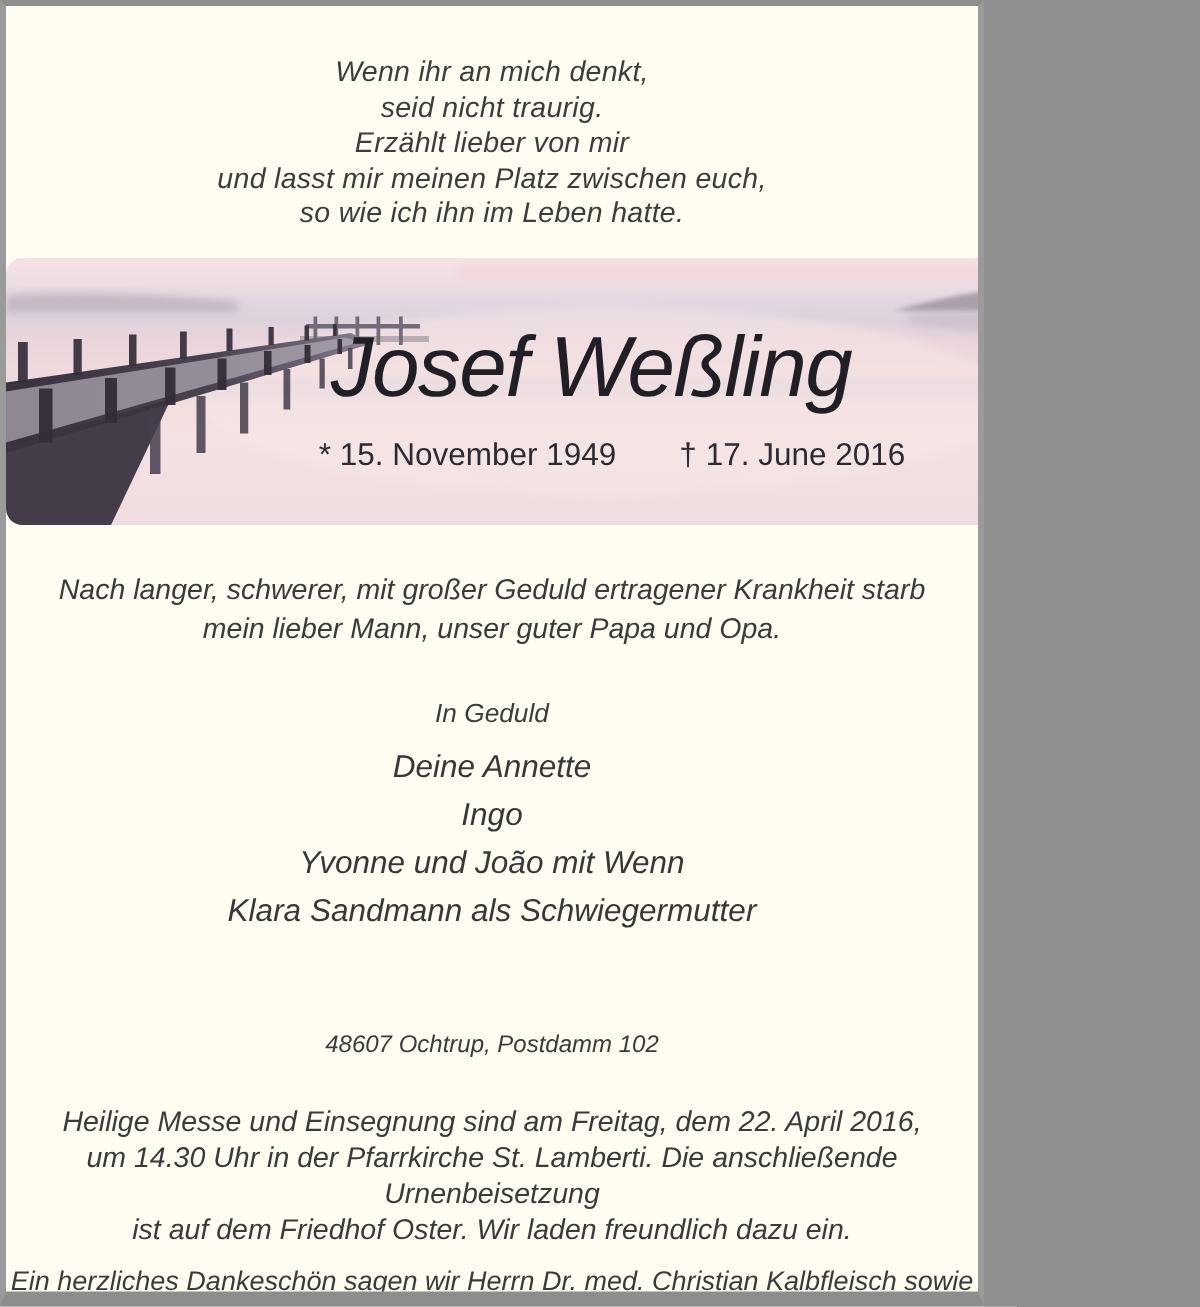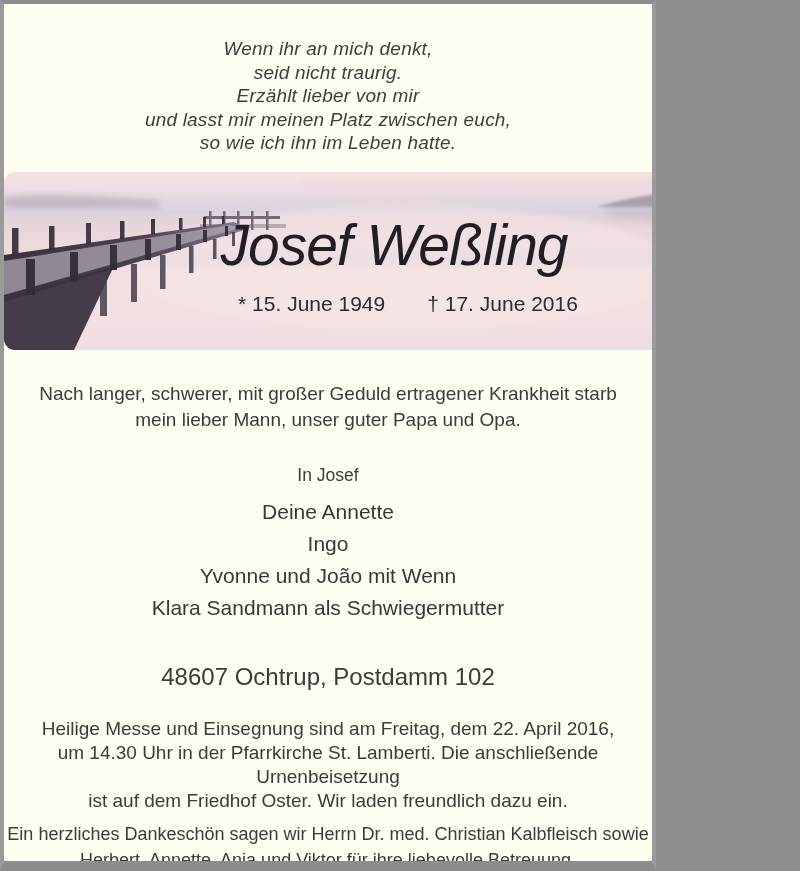--- a/index.html
+++ b/index.html
@@ -197,7 +197,7 @@
     <div class="deceased-name">Josef Weßling</div>
 
     <div class="dates">
-      <span>* 15. June 1949</span>
+      <span>* 15. November 1949</span>
       <span>† 17. June 2016</span>
     </div>
   </div>

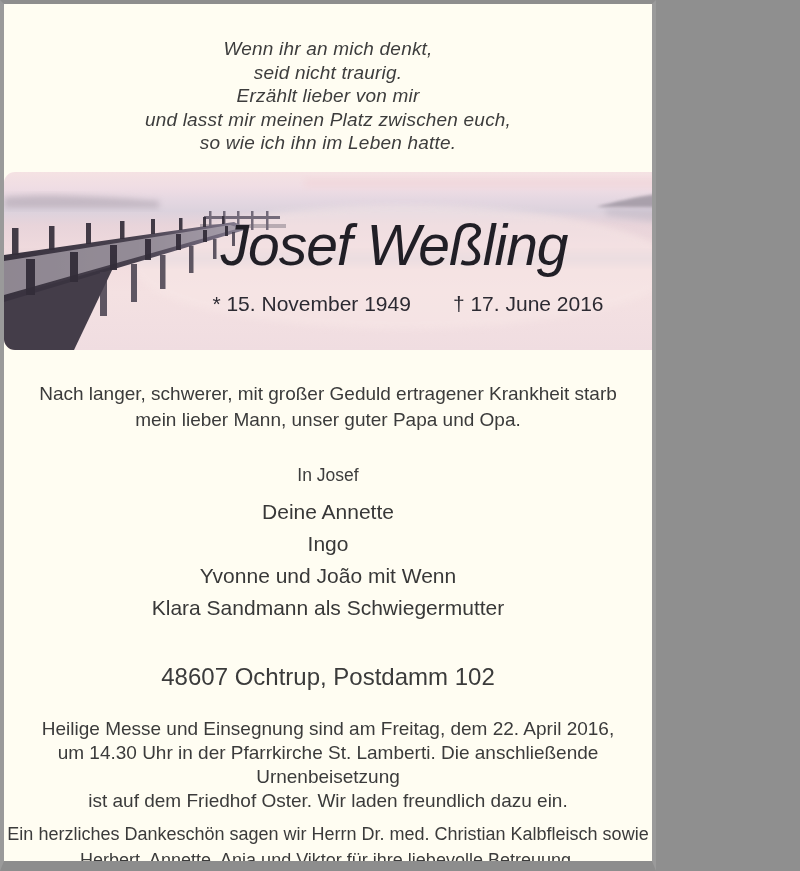--- a/index.html
+++ b/index.html
@@ -16,7 +16,7 @@
     color: #3b3b3b;
     overflow: hidden;
   }
-  .center { text-align: center; }
+  .center { text-align: center; font-style: italic; }
   .pre { white-space: pre-line; }
 
   .poem {

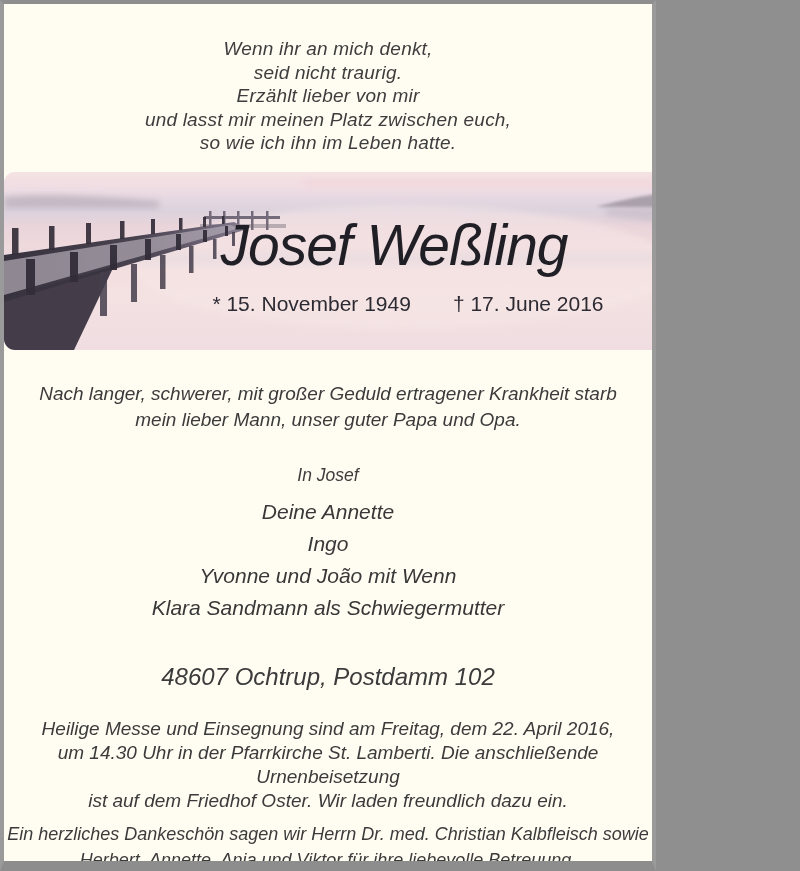--- a/index.html
+++ b/index.html
@@ -206,7 +206,7 @@
 mein lieber Mann, unser guter Papa und Opa.</div>
 
   <div class="mourners center">
-    <div class="mourners-intro">In Josef</div>
+    <div class="mourners-intro">In Geduld</div>
     <div class="mourners-names pre">Deine Annette
 Ingo
 Yvonne und João mit Wenn

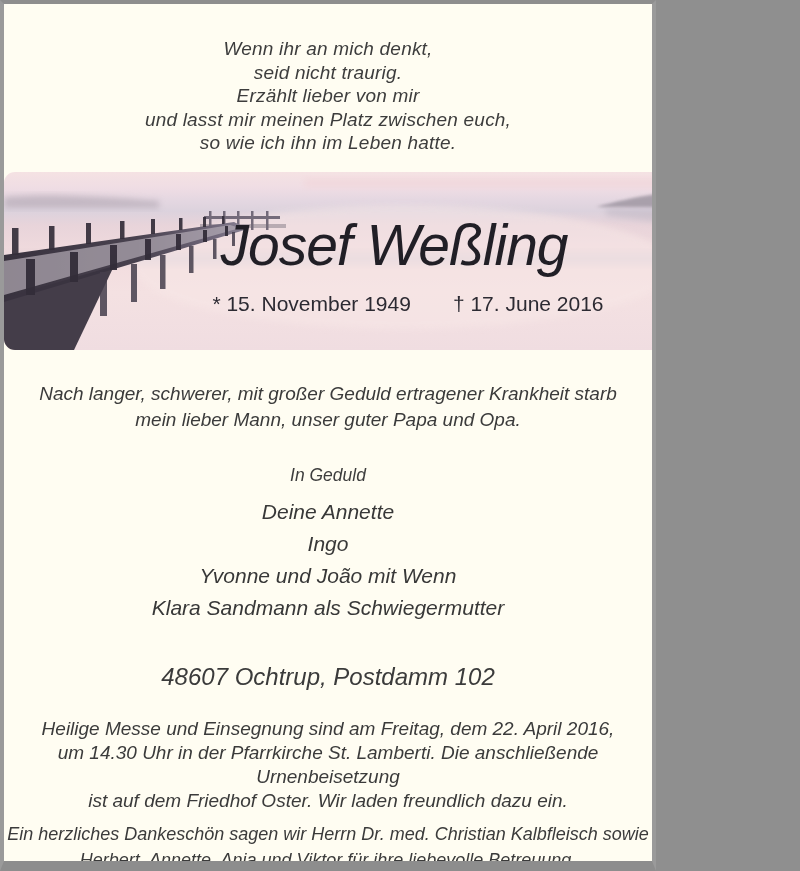--- a/index.html
+++ b/index.html
@@ -85,8 +85,8 @@
   }
 
   .address-line {
-    margin-top: 40px;
-    font-size: 24px;
+    margin-top: 60px;
+    font-size: 16px;
     line-height: 26px;
   }
   .service {

